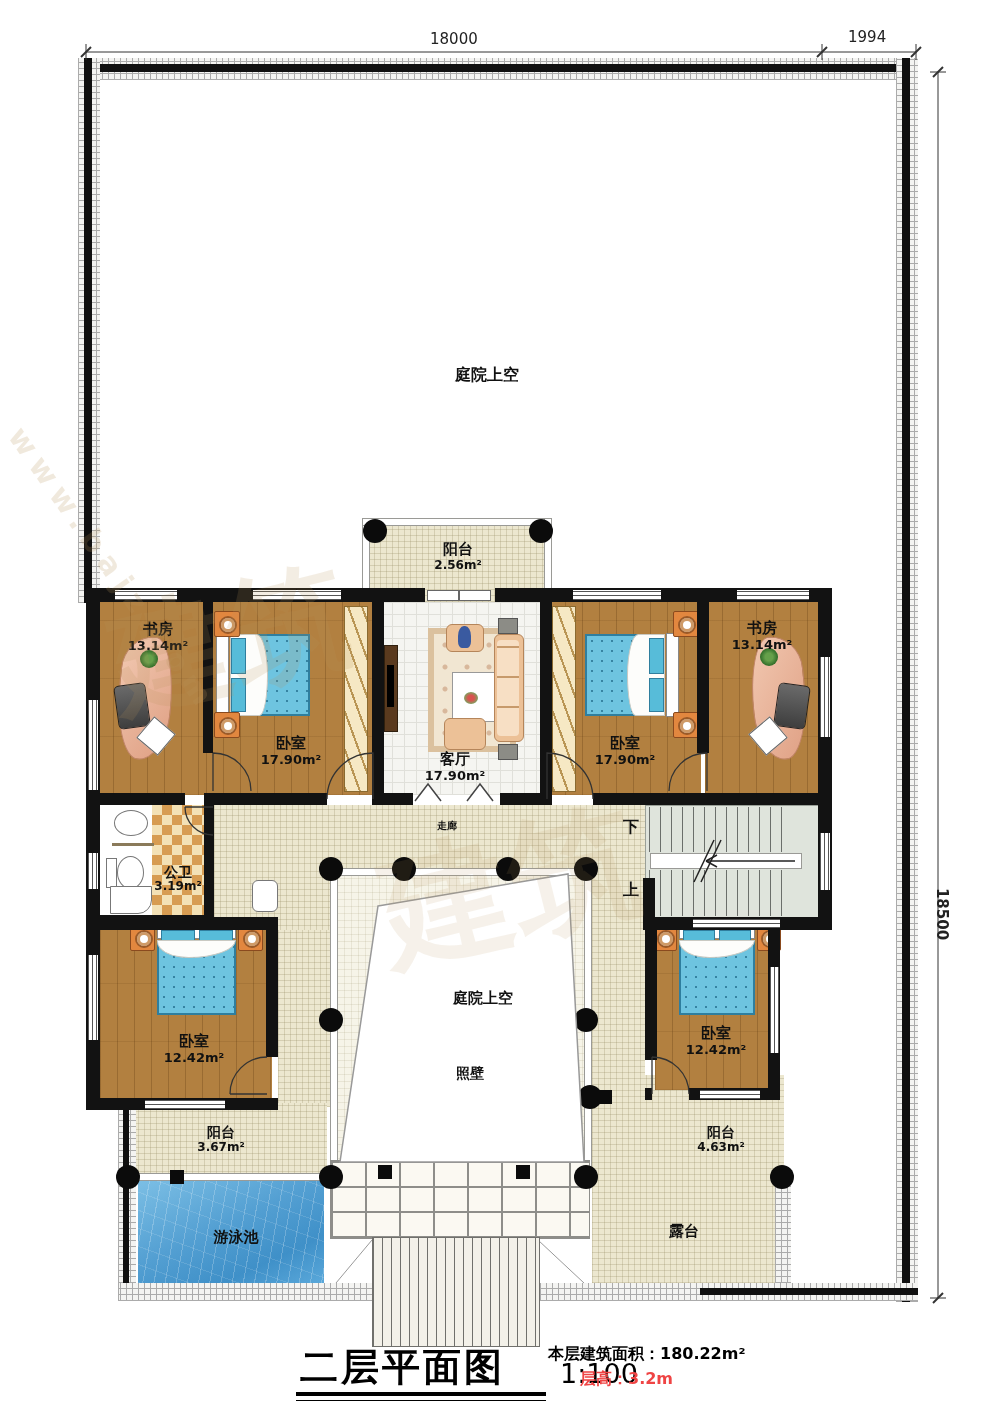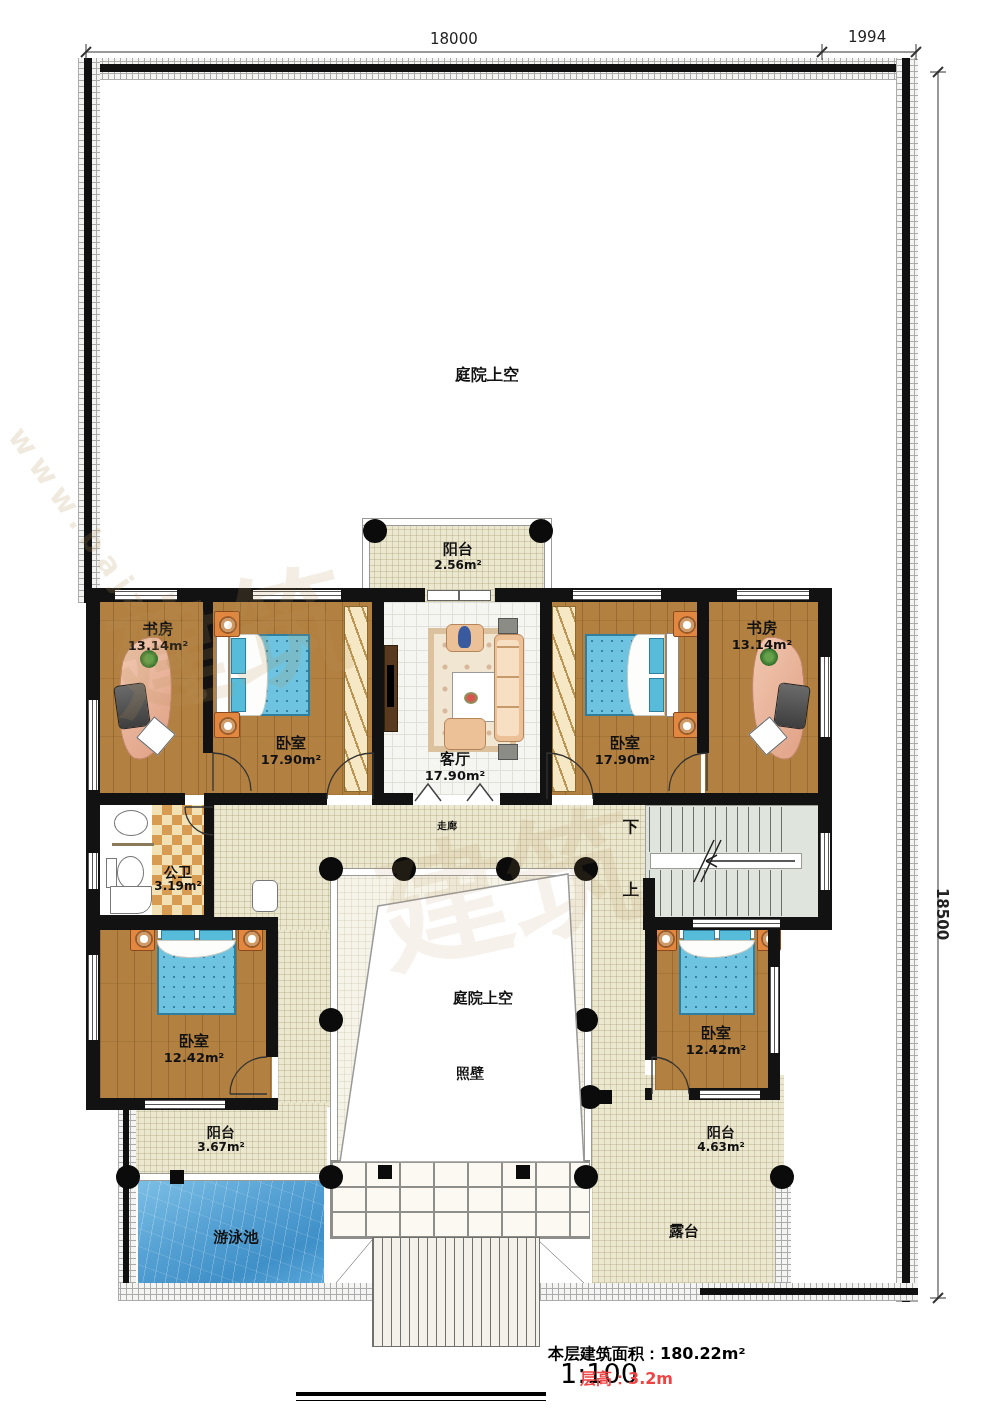--- a/index.html
+++ b/index.html
@@ -379,6 +379,7 @@
 
   <div class="lbl z7" style="left:684px;top:1223px;font-size:15px;">露台</div>
 
+  <div class="abs z7" style="left:300px;top:1342px;font-size:38px;font-weight:bold;letter-spacing:3px;color:#000;">二层平面图</div>
   <div class="abs z7" style="left:296px;top:1392px;width:250px;height:4px;background:#000;"></div>
   <div class="abs z7" style="left:296px;top:1400px;width:250px;height:1px;background:#000;"></div>
   <div class="abs z7" style="left:560px;top:1358px;font-size:27px;color:#000;">1:100</div>

